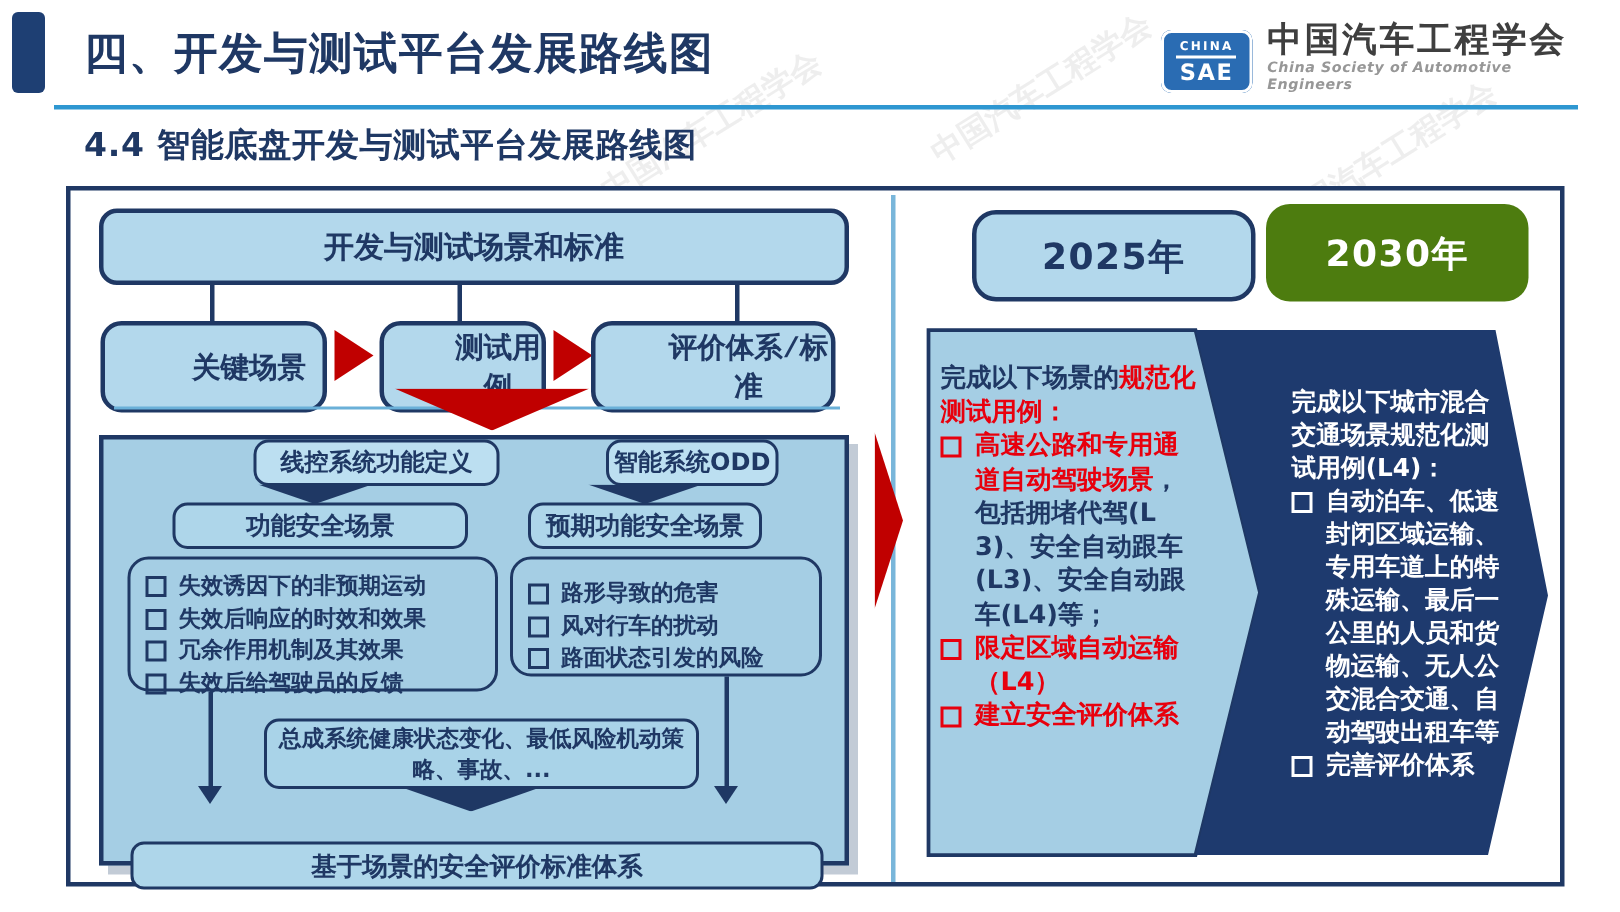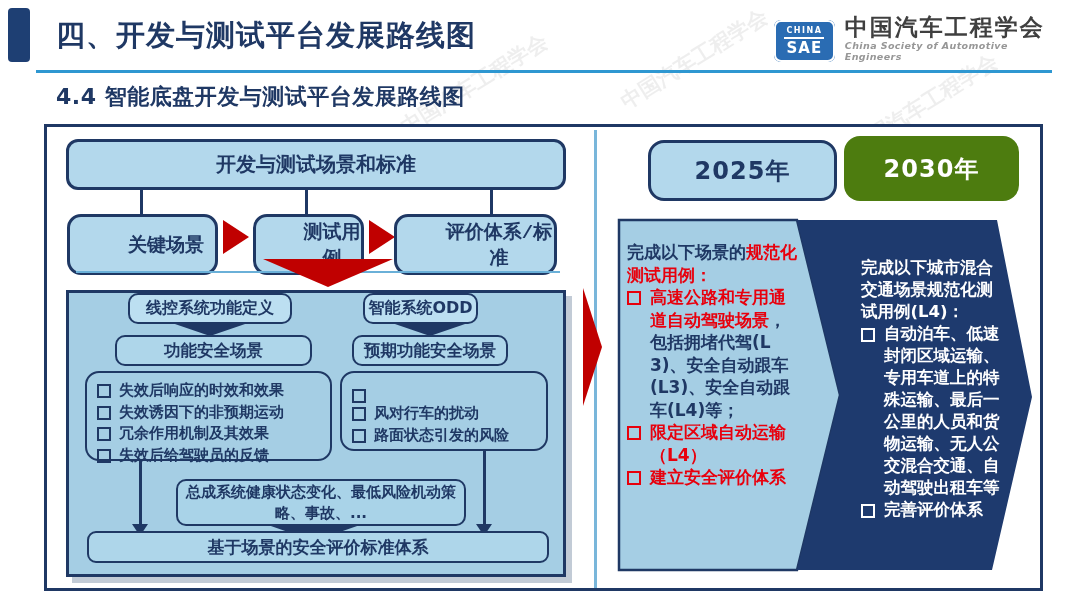--- a/index.html
+++ b/index.html
@@ -46,7 +46,7 @@
          border:3px solid #1f3864;box-sizing:border-box;box-shadow:6px 6px 0 rgba(120,140,165,0.45);}
   .inbox{border:2.5px solid #1f3864;color:#1f3864;font-weight:bold;box-sizing:border-box;
          display:flex;align-items:center;justify-content:center;text-align:center;}
-  .hdr-box{background:#bcdff1;border-radius:10px;font-size:16px;height:31px;}
+  .hdr-box{background:#bcdff1;border-radius:10px;font-size:16px;height:31px;margin-left:41px;}
   .sub-box{background:#aed6ea;border-radius:10px;font-size:16.5px;height:31px;}
   .chev{background:#1f3864;clip-path:polygon(0 0,100% 0,50% 100%);}
   .list-box{border:2.5px solid #1f3864;border-radius:14px;box-sizing:border-box;

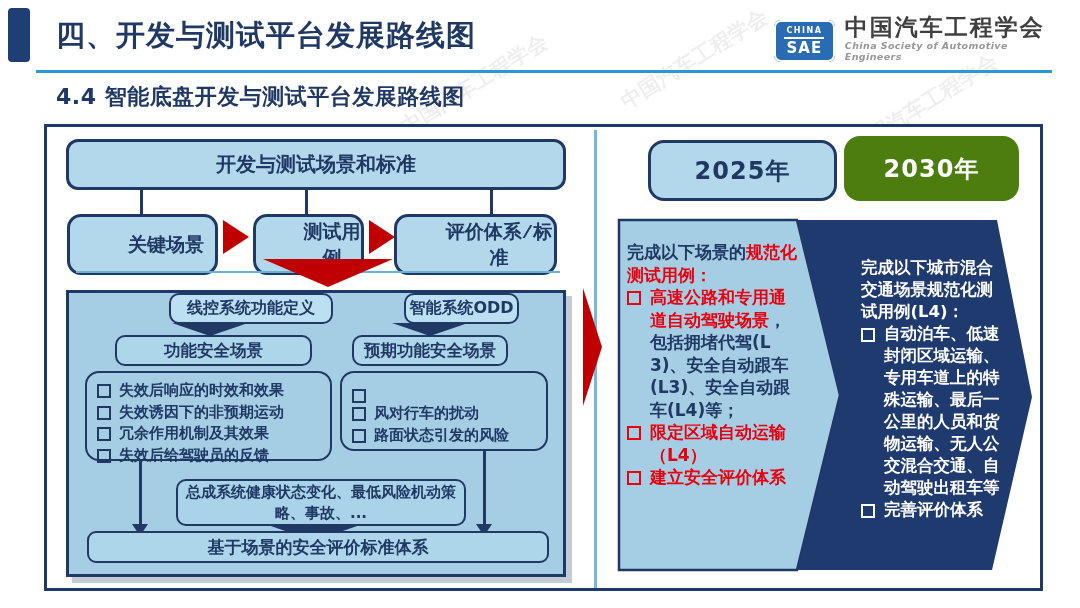--- a/index.html
+++ b/index.html
@@ -153,6 +153,7 @@
   <div class="abs list-box" style="left:340px;top:371px;width:208px;height:80px;padding-top:12px;">
     <div class="li">
         <span class="sq"></span>
+        <span class="bullet-text">路形导致的危害</span>
       </div>
     <div class="li">
         <span class="sq"></span>

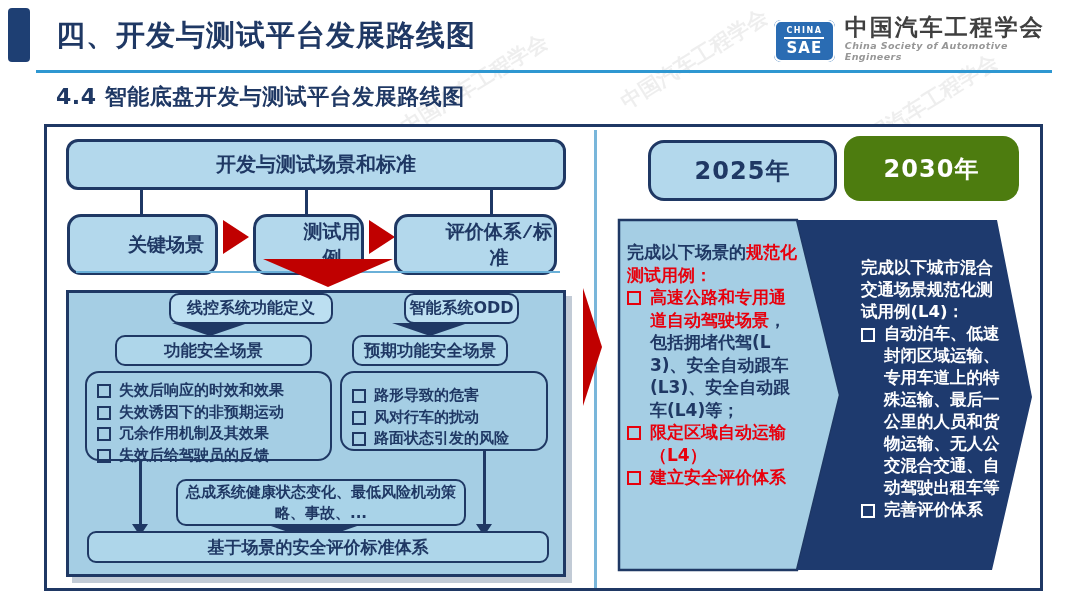--- a/index.html
+++ b/index.html
@@ -131,11 +131,11 @@
   <div class="abs list-box" style="left:85px;top:371px;width:247px;height:90px;">
     <div class="li">
         <span class="sq"></span>
+        <span class="bullet-text">失效诱因下的非预期运动</span>
+      </div>
+    <div class="li">
+        <span class="sq"></span>
         <span class="bullet-text">失效后响应的时效和效果</span>
-      </div>
-    <div class="li">
-        <span class="sq"></span>
-        <span class="bullet-text">失效诱因下的非预期运动</span>
       </div>
     <div class="li">
         <span class="sq"></span>

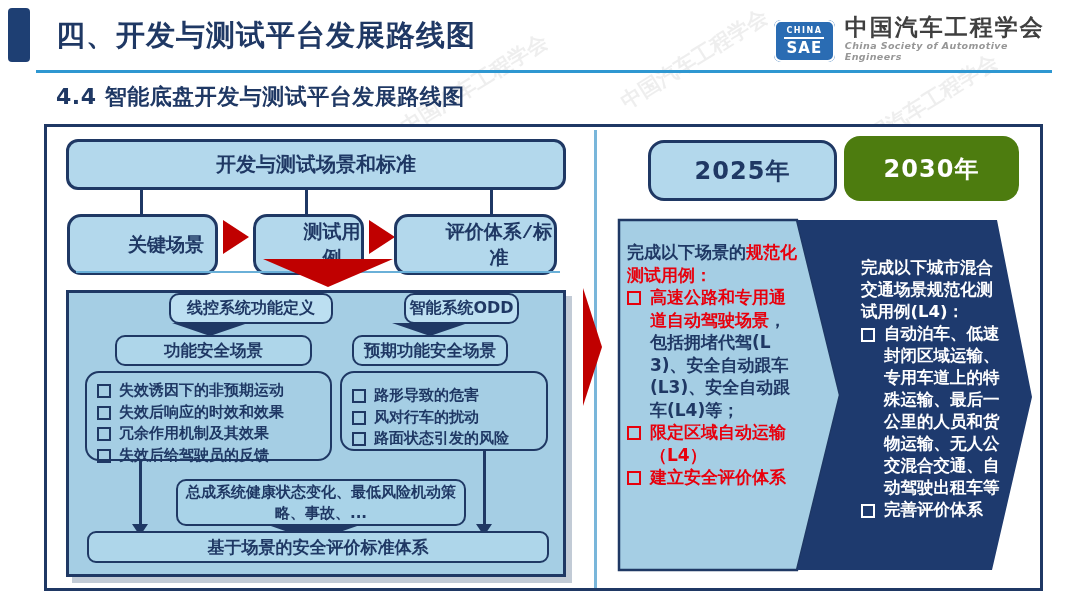--- a/index.html
+++ b/index.html
@@ -58,7 +58,7 @@
   .vshaft{width:3px;background:#1f3864;}
   .vhead{width:0;height:0;border-left:8px solid transparent;border-right:8px solid transparent;
          border-top:12px solid #1f3864;}
-  .bottom-box{left:87px;top:531px;width:462px;height:32px;border-radius:9px;background:#aed6ea;
+  .bottom-box{left:87px;top:561px;width:462px;height:32px;border-radius:9px;background:#aed6ea;
               font-size:17px;border-width:2.5px;}
   
   .divider{left:594px;top:130px;width:3px;height:458px;background:#79b6da;}

